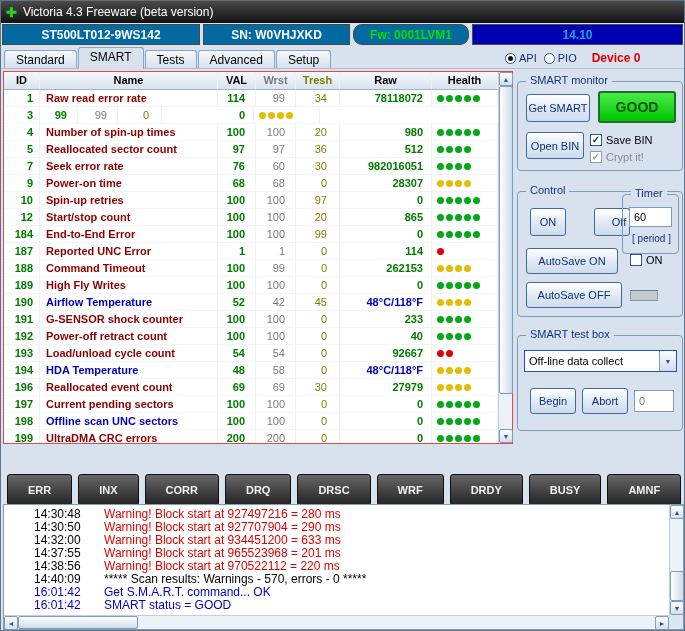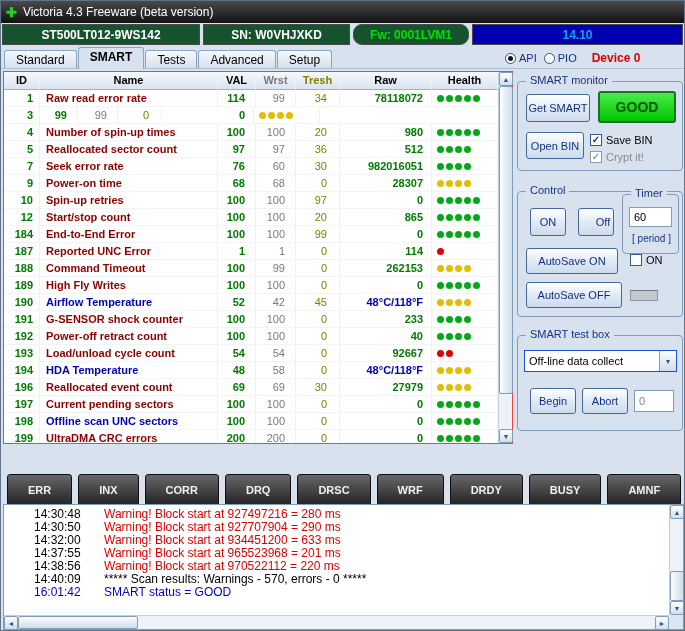--- a/index.html
+++ b/index.html
@@ -23,7 +23,7 @@
   
   .infobar { position: absolute; left: 1px; top: 23px; width: 681px; height: 21px; display: flex; gap: 3px; }
   .seg {
-    background: #14532d; border: 1px solid #4a4a4a;
+    background: #0369a1; border: 1px solid #4a4a4a;
     display: flex; align-items: center; justify-content: center;
     font-weight: bold; font-size: 12px; color: #fff; height: 21px;
   }

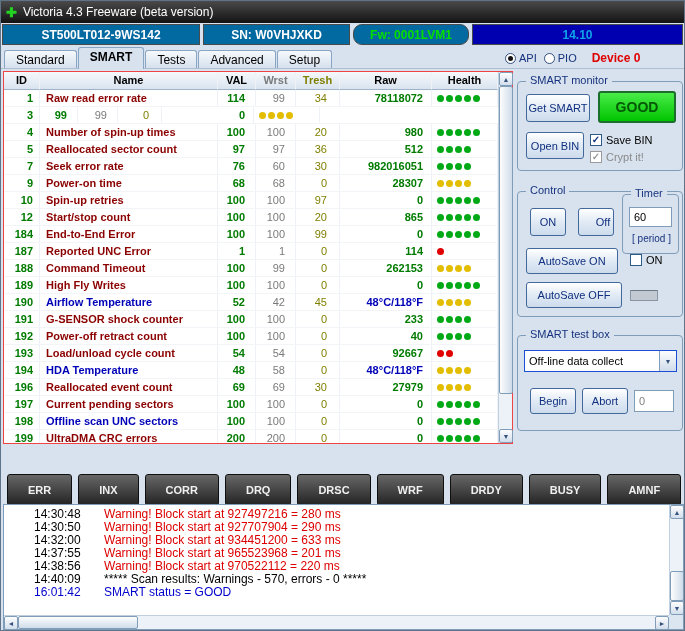--- a/index.html
+++ b/index.html
@@ -39,7 +39,7 @@
     border: 1px solid #88a5c4; border-bottom: none; border-radius: 3px 3px 0 0;
     background: linear-gradient(#f6f9fc, #d4dfec); font-size: 12px; color: #000; cursor: pointer;
   }
-  .tab.active { height: 22px; background: #d8e2ee; font-weight: bold; position: relative; z-index: 2; }
+  .tab.active { height: 22px; background: #d8e2ee; font-weight: normal; position: relative; z-index: 2; }
   .pageline { position: absolute; left: 0; top: 67px; width: 685px; height: 1px; background: #f4f8fc; border-bottom: 1px solid #aebfd2; }
   .modebar { position: absolute; left: 504px; top: 50px; display: flex; align-items: center; gap: 7px; }
   .radio { display: flex; align-items: center; gap: 3px; cursor: pointer; }

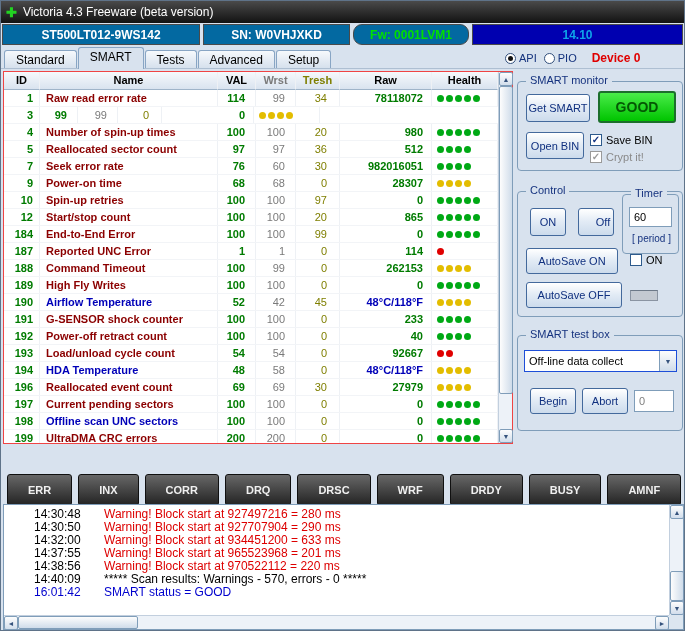--- a/index.html
+++ b/index.html
@@ -110,7 +110,7 @@
   .chk-crypt   { left: 72px; top: 69px; }
   .g-control { left: 516px; top: 190px; width: 166px; height: 126px; }
   .b-on  { left: 12px; top: 16px; width: 36px; height: 28px; }
-  .b-off { left: 60px; top: 16px; width: 36px; height: 28px; padding-left: 14px; }
+  .b-off { left: 76px; top: 16px; width: 36px; height: 28px; padding-left: 14px; }
   .g-timer { left: 104px; top: 2px; width: 57px; height: 60px; }
   .timer-input { position: absolute; left: 6px; top: 12px; width: 43px; height: 20px;
     border: 1px solid #7f9db9; background: #fff; font-family: inherit; font-size: 11px; padding-left: 4px; color: #000; }

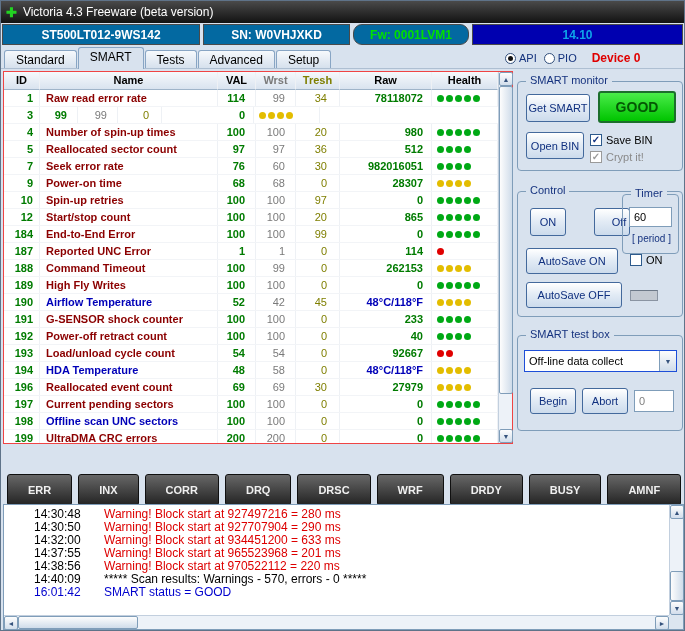--- a/index.html
+++ b/index.html
@@ -486,6 +486,7 @@
       <div class="log-line lc-red"><span class="t">14:37:55</span><span class="msg">Warning! Block start at 965523968 = 201 ms</span></div>
       <div class="log-line lc-red"><span class="t">14:38:56</span><span class="msg">Warning! Block start at 970522112 = 220 ms</span></div>
       <div class="log-line lc-black"><span class="t">14:40:09</span><span class="msg">***** Scan results: Warnings - 570, errors - 0 *****</span></div>
+      <div class="log-line lc-blue"><span class="t">16:01:42</span><span class="msg">Get S.M.A.R.T. command... OK</span></div>
       <div class="log-line lc-blue"><span class="t">16:01:42</span><span class="msg">SMART status = GOOD</span></div>
     </div>
   <div class="vscroll">

